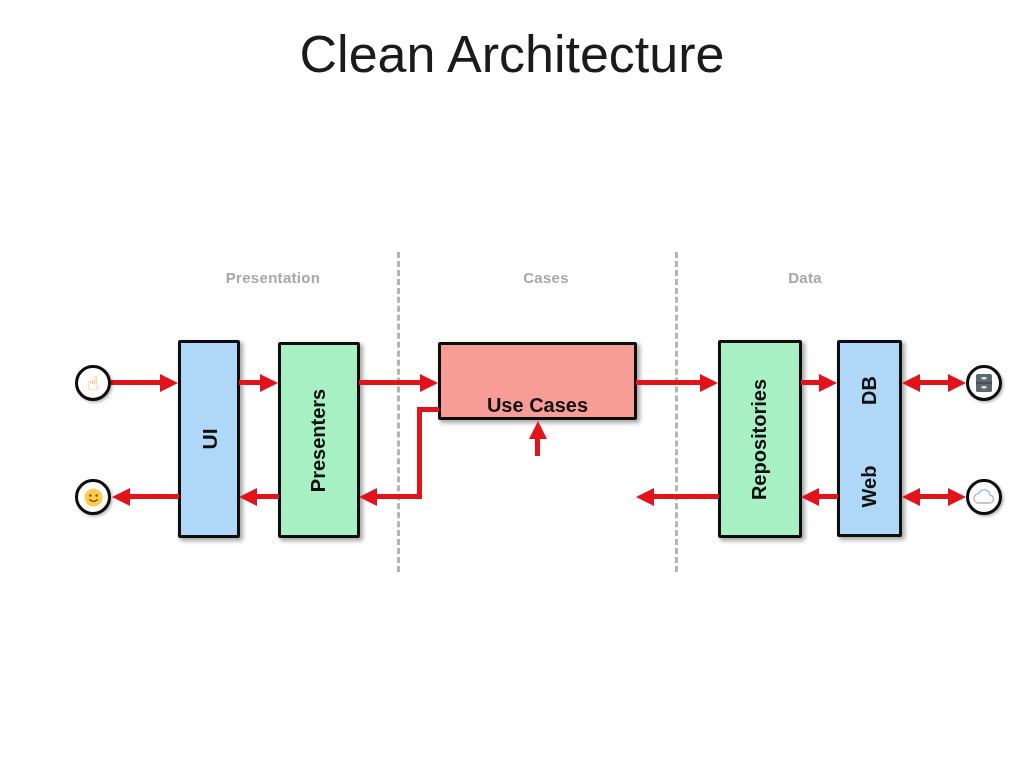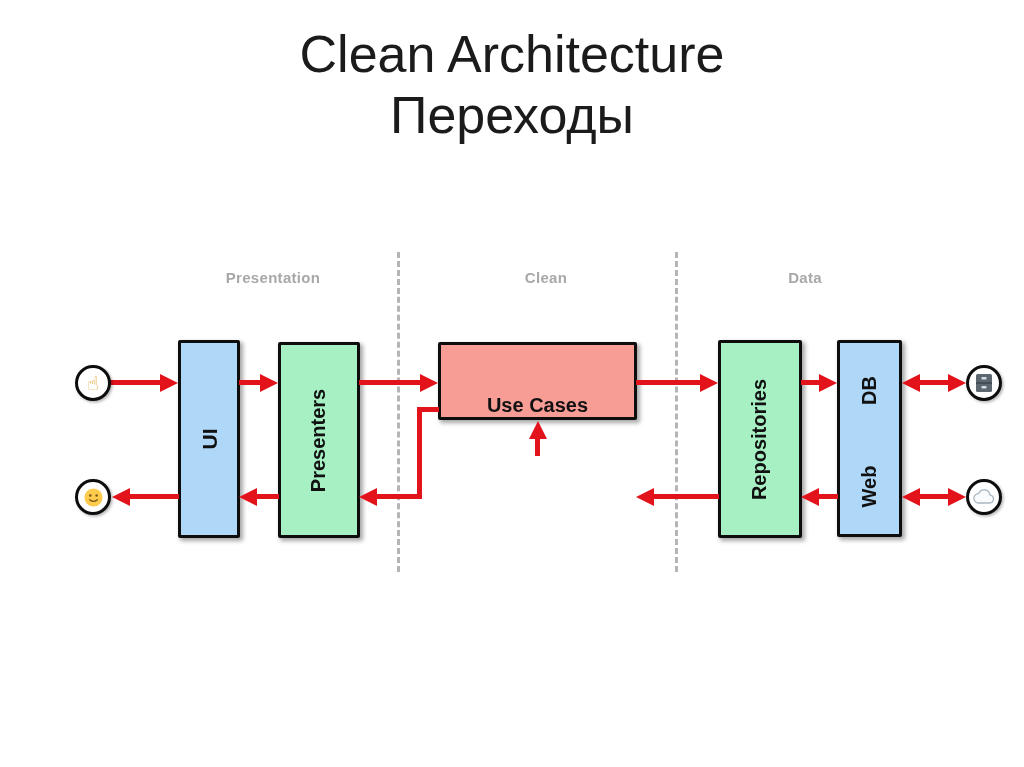--- a/index.html
+++ b/index.html
@@ -54,7 +54,6 @@
 
   <div class="title">
     <div>Clean Architecture</div>
-    <div>Переходы</div>
   </div>
 
   <span class="lane-label" style="left:265px">Presentation</span>

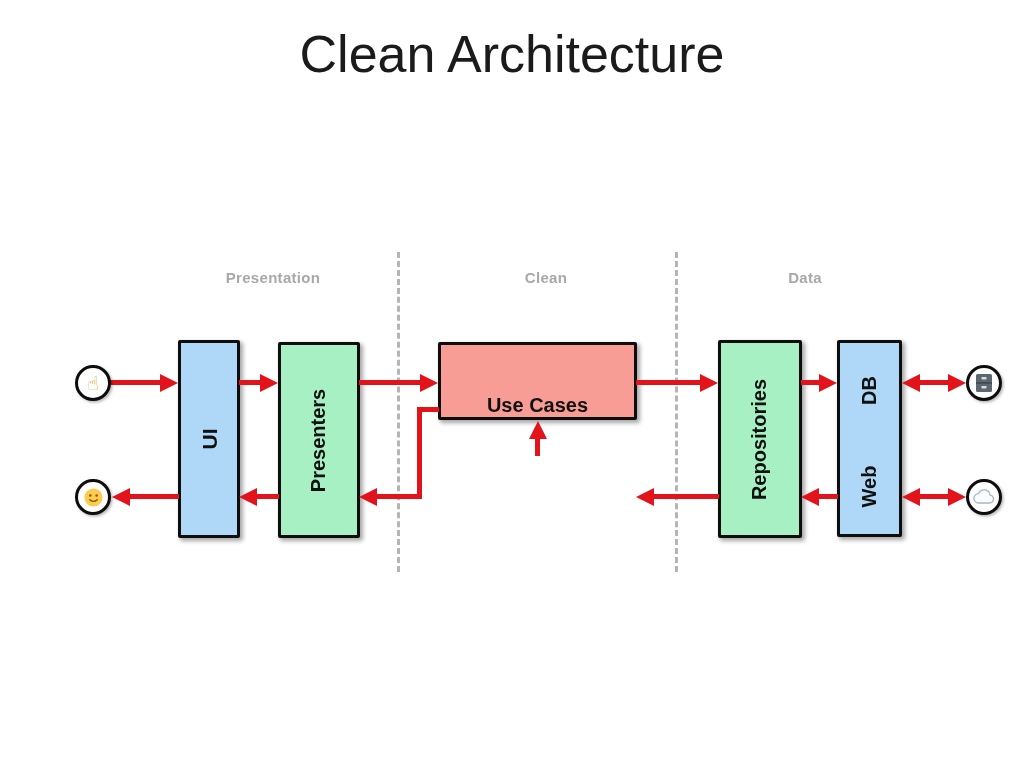--- a/index.html
+++ b/index.html
@@ -57,7 +57,7 @@
   </div>
 
   <span class="lane-label" style="left:265px">Presentation</span>
-  <span class="lane-label" style="left:538px">Clean</span>
+  <span class="lane-label" style="left:538px">Cases</span>
   <span class="lane-label" style="left:797px">Data</span>
 
   <div class="divider" style="left:397px"></div>

